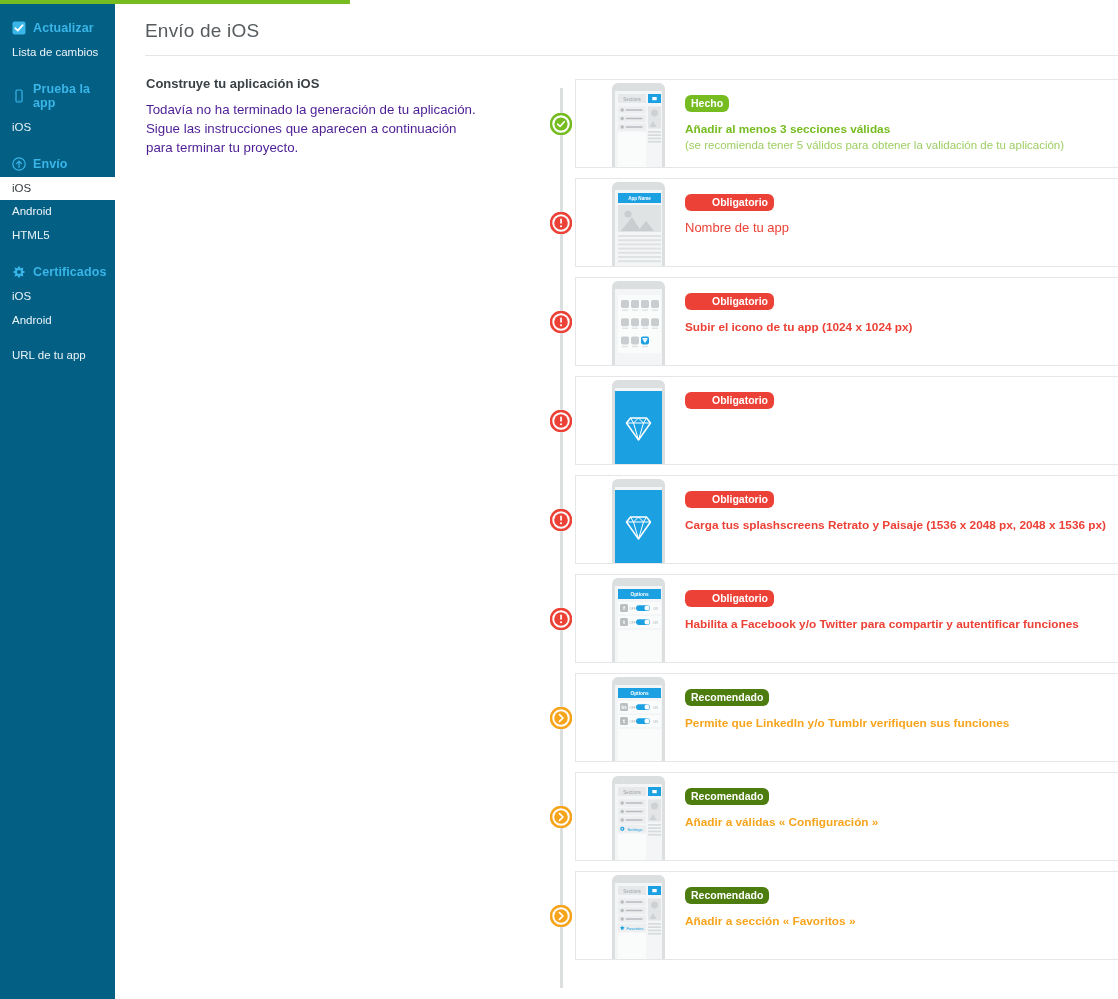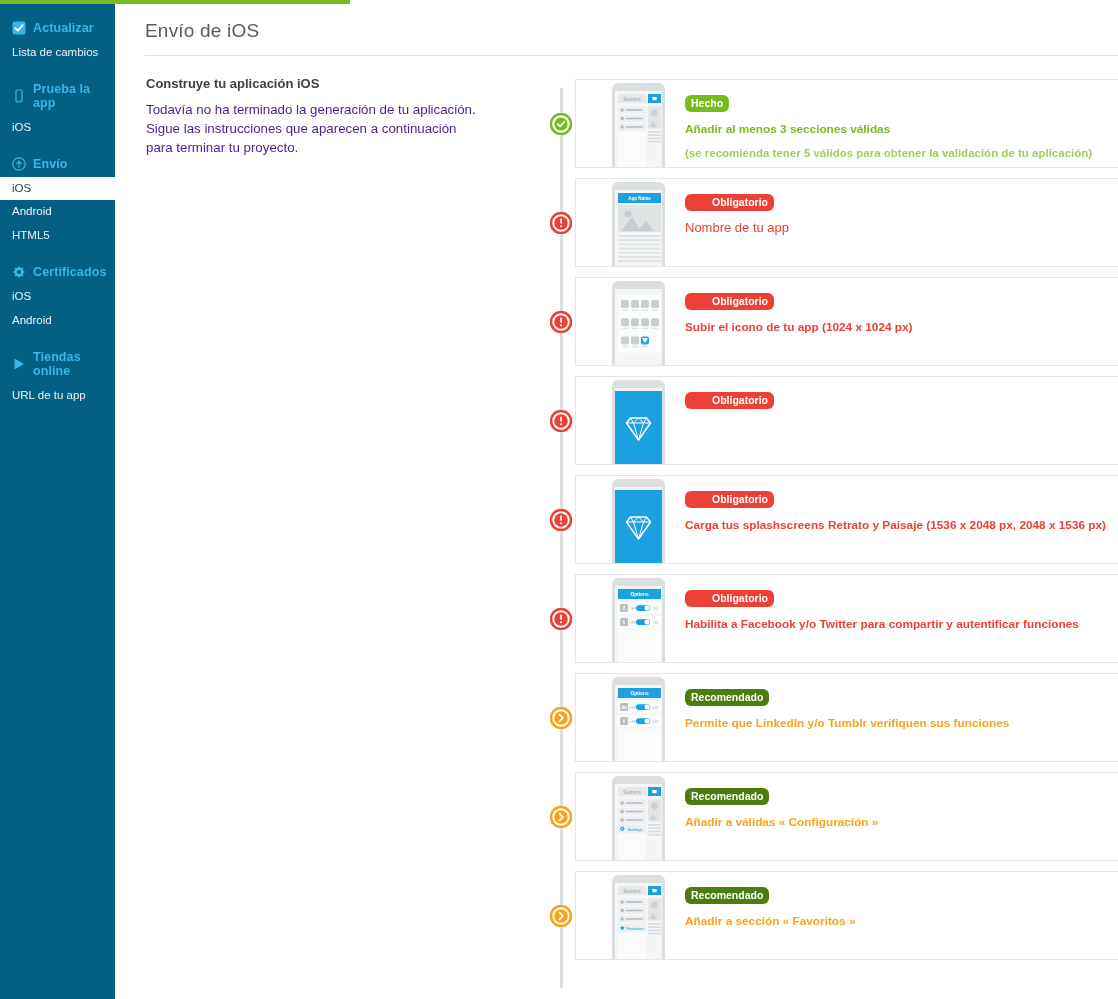--- a/index.html
+++ b/index.html
@@ -121,7 +121,7 @@
   .task.rec  { color:#f7a41d; }
   .task.thin { font-weight:normal; font-size:13px; }
   .subnote {
-    font-size:11.5px; color:#9ece63; margin-top:10px; font-weight:bold;
+    font-size:11.5px; color:#9ece63; margin-top:2px; font-weight:normal;
   }
 </style>
 </head>

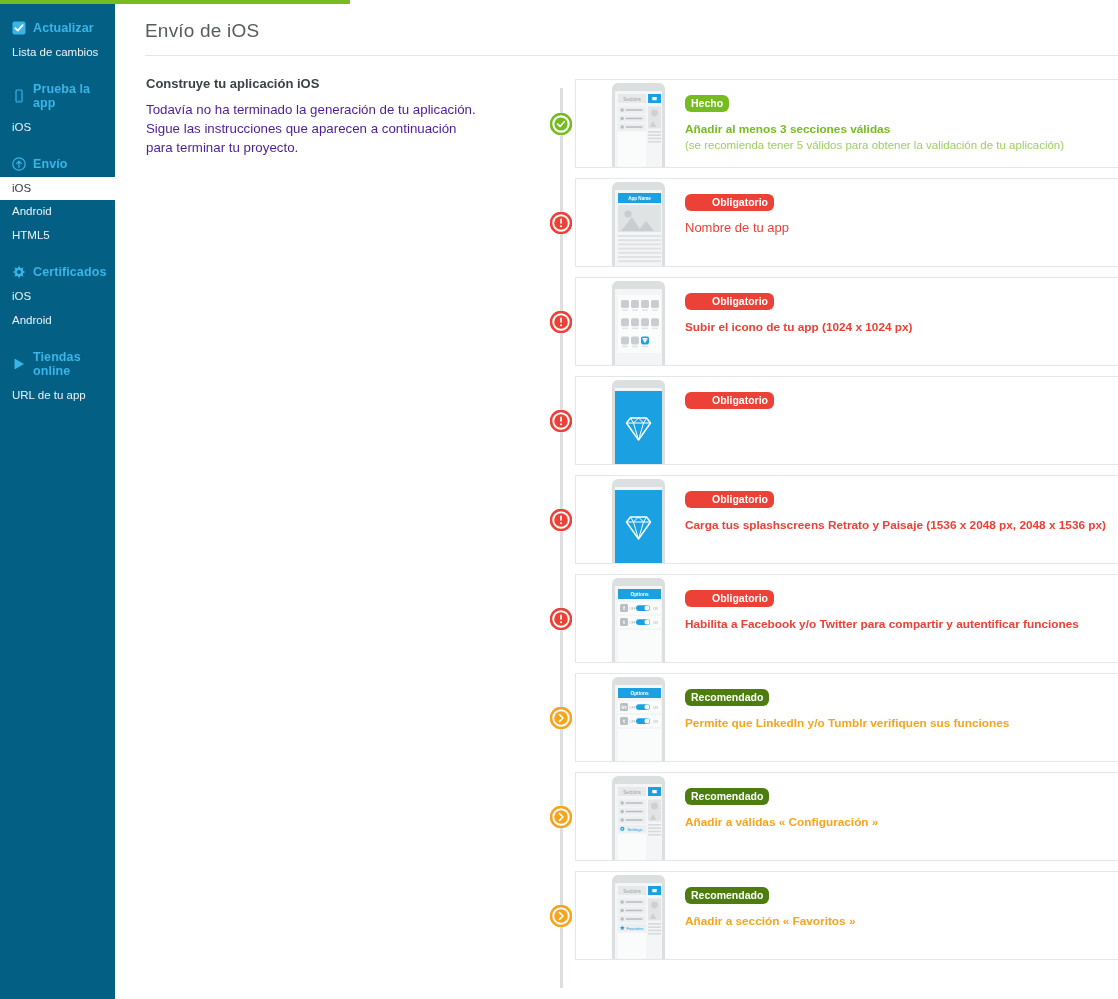--- a/index.html
+++ b/index.html
@@ -189,14 +189,6 @@
     </div>
     <div class="grp-space"></div>
     <div class="nav-group">
-      <div class="nav-head">
-        <span class="ico">
-          <svg width="14" height="14" viewBox="0 0 14 14">
-            <path d="M2.5 1.5 L12 7 L2.5 12.5 Z" fill="#39b5e8"></path>
-          </svg>
-        </span>
-        <span>Tiendas online</span>
-      </div>
       <div class="nav-sub"><span>URL de tu app</span></div>
     </div>
     <div class="grp-space"></div>

